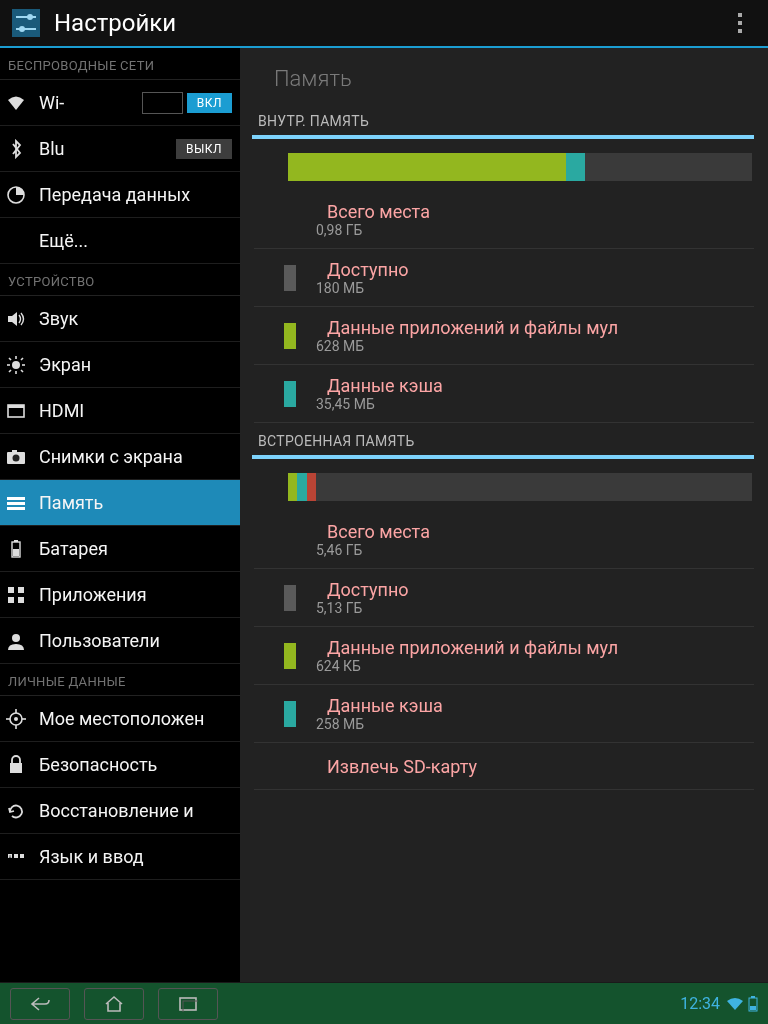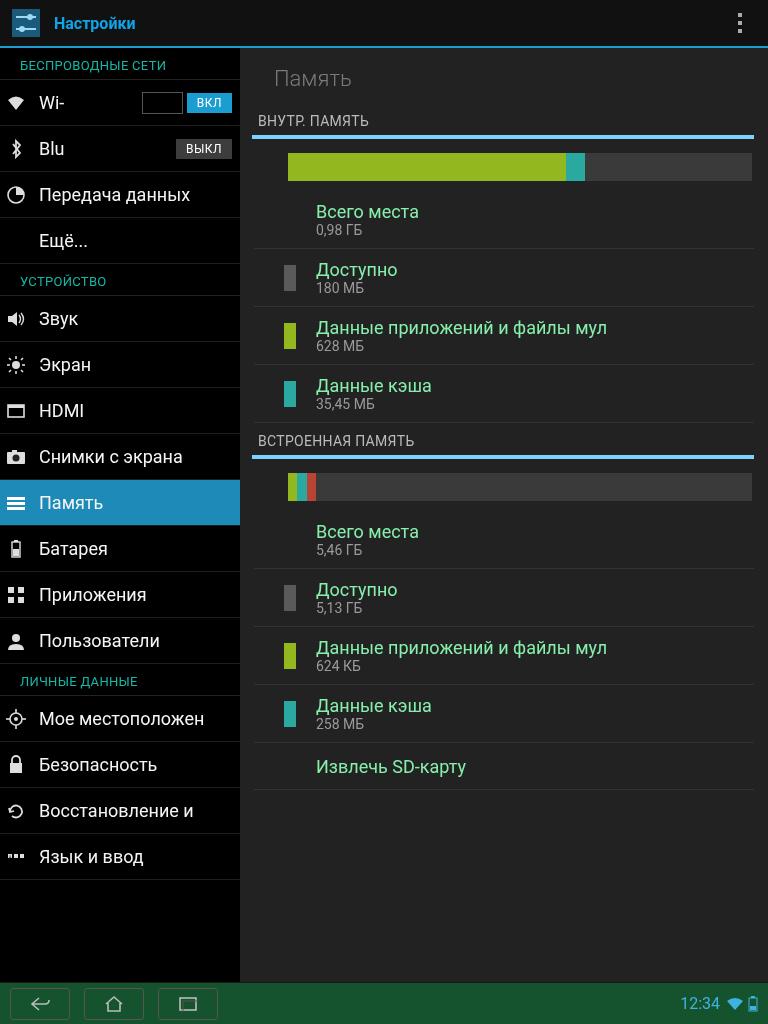--- a/index.html
+++ b/index.html
@@ -8,7 +8,7 @@
   
   .actionbar { height: 48px; background: #111; display: flex; align-items: center; padding: 0 8px; border-bottom: 2px solid #1b9dd2; }
   .actionbar .appicon { width: 36px; height: 36px; margin-right: 10px; display:flex; align-items:center; justify-content:center; }
-  .actionbar .title { font-size: 16px; font-weight: 700; color: #0ea5e9; }
+  .actionbar .title { font-size: 24px; font-weight: 400; color: #ffffff; }
   .actionbar .spacer { flex: 1; }
   .actionbar .overflow { width: 40px; height: 40px; display:flex; align-items:center; justify-content:center; }
   

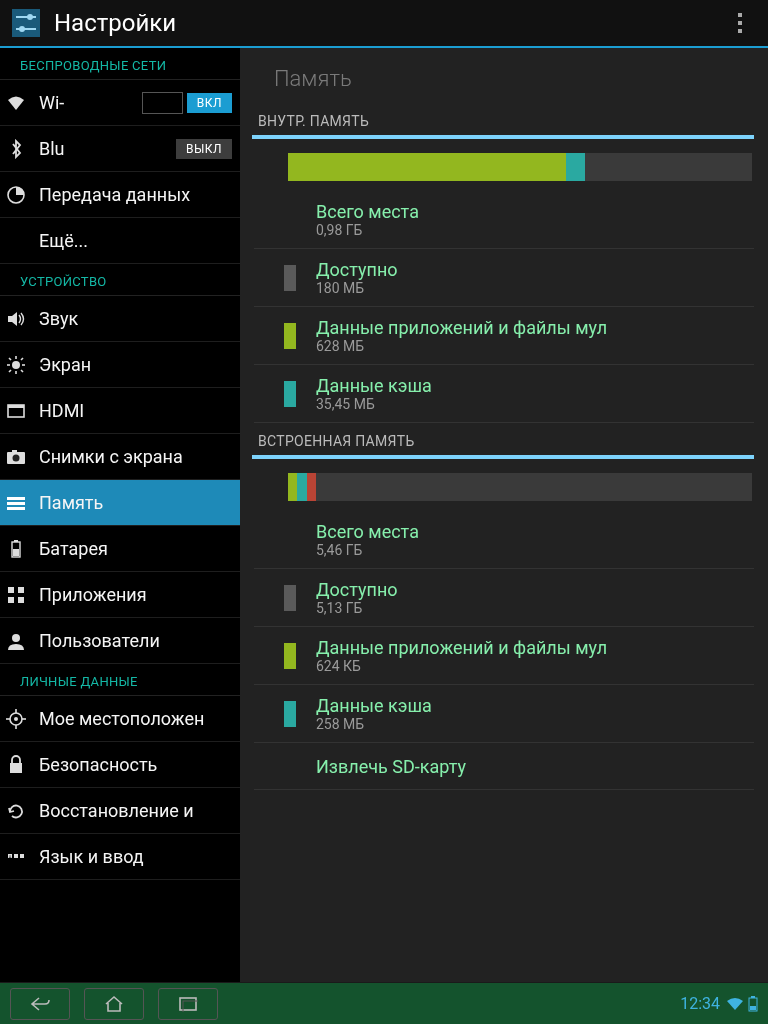--- a/index.html
+++ b/index.html
@@ -14,7 +14,7 @@
   
   .body { flex: 1; display: flex; min-height: 0; }
   .sidebar { width: 240px; background: #000; overflow: hidden; }
-  .sidehdr { font-size: 13px; color: #14b8a6; padding: 10px 8px 6px 20px; letter-spacing: .3px; border-bottom: 1px solid #222; text-transform: uppercase; }
+  .sidehdr { font-size: 13px; color: #737373; padding: 10px 8px 6px 8px; letter-spacing: .3px; border-bottom: 1px solid #222; text-transform: uppercase; }
   .sideitem { display: flex; align-items: center; height: 46px; padding: 0 8px 0 3px; border-bottom: 1px solid #1e1e1e; font-size: 18px; color: #f5f5f5; white-space: nowrap; overflow: hidden; }
   .sideitem.active { background: #1e8ab8; }
   .sideitem .sicon { width: 26px; height: 26px; margin-right: 10px; flex: 0 0 26px; display:flex; align-items:center; justify-content:center; color:#ccc; }

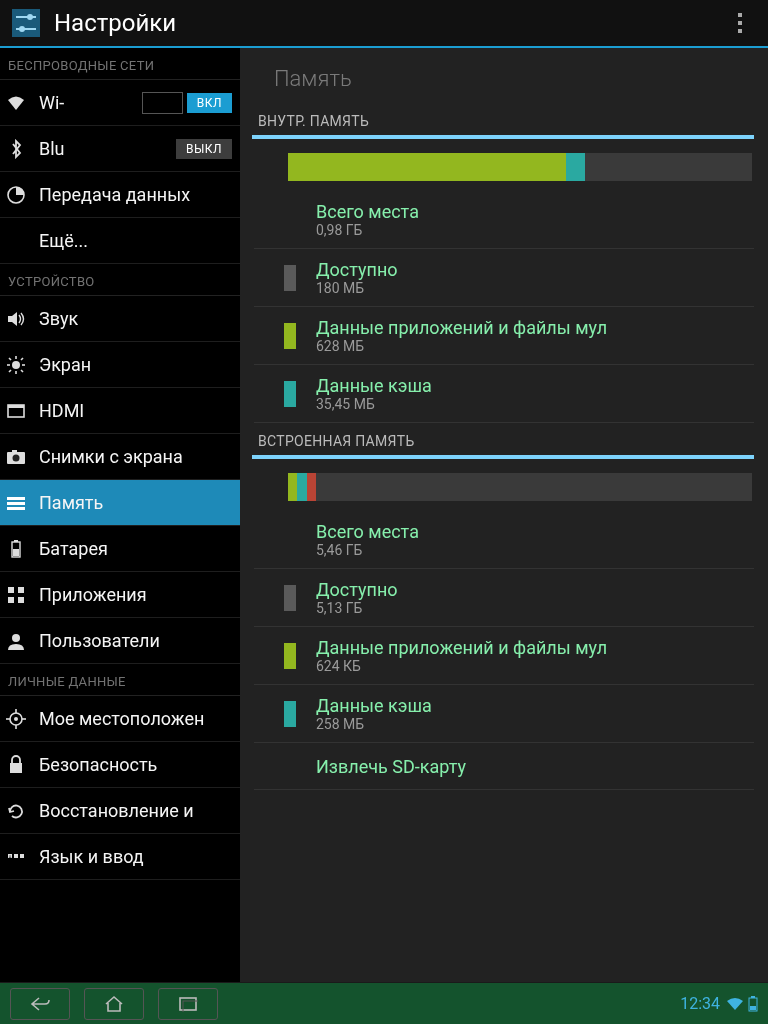--- a/index.html
+++ b/index.html
@@ -33,7 +33,7 @@
   .row { display: flex; align-items: center; padding: 10px 16px 10px 16px; border-bottom: 1px solid #333; margin-left: 8px; margin-right: 14px; }
   .row .swatch { width: 12px; height: 26px; margin-left: 14px; margin-right: 20px; flex: 0 0 12px; }
   .row .texts { display: flex; flex-direction: column; overflow:hidden; }
-  .row .rtitle { font-size: 18px; color: #86efac; white-space: nowrap; overflow: hidden; }
+  .row .rtitle { font-size: 18px; color: #fca5a5; white-space: nowrap; overflow: hidden; margin-left: 11px; }
   .row .rsub { font-size: 14px; color: #9a9a9a; margin-top: 0; }
 
   

